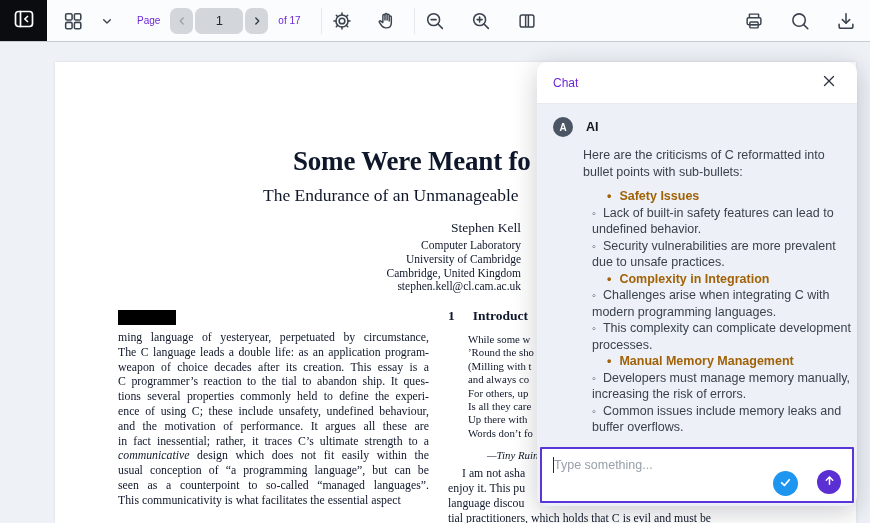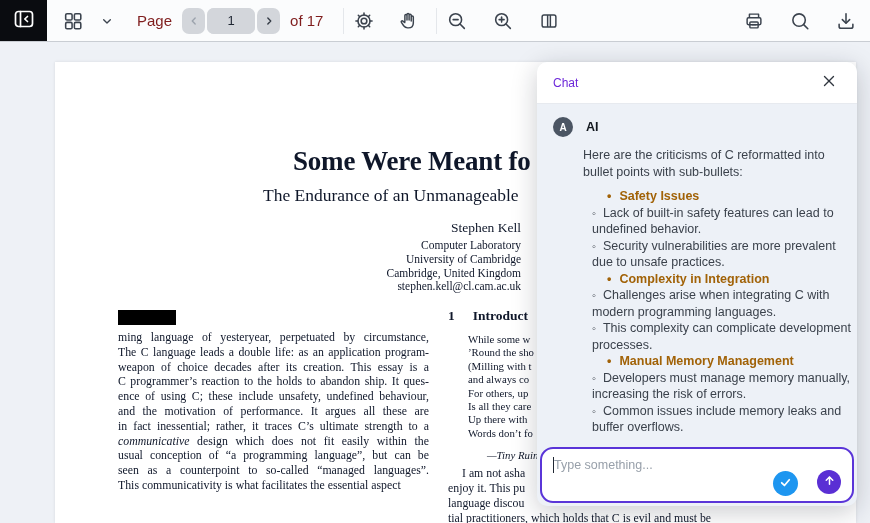--- a/index.html
+++ b/index.html
@@ -14,7 +14,7 @@
   .tb-btn { width:28px; height:28px; display:flex; align-items:center;
     justify-content:center; border-radius:6px; cursor:pointer; color:#3b434e; }
   .tb-btn svg { display:block; }
-  .tb-label { font-size:15px; color:#7f1d1d; }
+  .tb-label { font-size:10px; color:#6d28d9; }
   .pill { display:flex; gap:2px; margin-left:10px; }
   .pill .seg { background:#d3d6db; border-radius:7px; height:26px; display:flex;
     align-items:center; justify-content:center; }

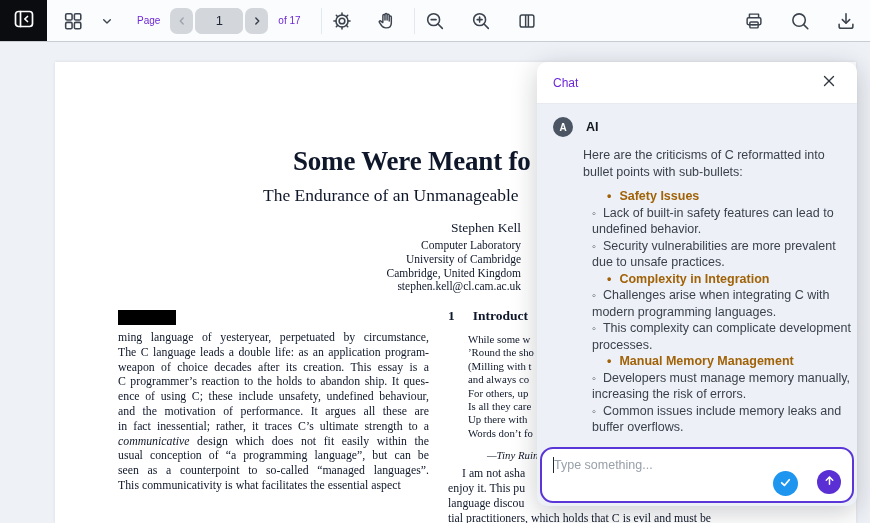--- a/index.html
+++ b/index.html
@@ -256,7 +256,7 @@
           <div class="abs-line">ming language of yesteryear, perpetuated by circumstance,</div>
           <div class="abs-line">The C language leads a double life: as an application program-</div>
           <div class="abs-line">weapon of choice decades after its creation. This essay is a</div>
-          <div class="abs-line">C programmer’s reaction to the holds to abandon ship. It ques-</div>
+          <div class="abs-line">C programmer’s reaction to the tial to abandon ship. It ques-</div>
           <div class="abs-line">ence of using C; these include unsafety, undefined behaviour,</div>
           <div class="abs-line">and the motivation of performance. It argues all these are</div>
           <div class="abs-line">in fact inessential; rather, it traces C’s ultimate strength to a</div>

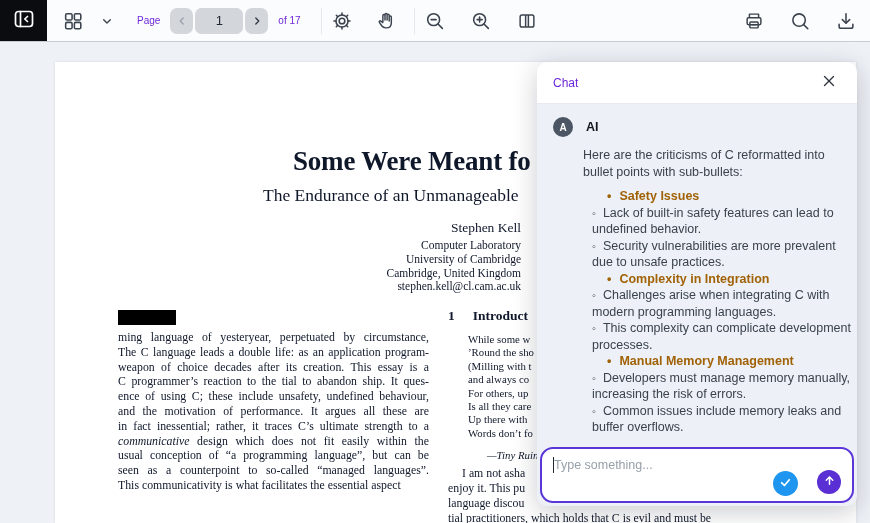--- a/index.html
+++ b/index.html
@@ -257,6 +257,7 @@
           <div class="abs-line">The C language leads a double life: as an application program-</div>
           <div class="abs-line">weapon of choice decades after its creation. This essay is a</div>
           <div class="abs-line">C programmer’s reaction to the tial to abandon ship. It ques-</div>
+          <div class="abs-line">tions several properties commonly held to define the experi-</div>
           <div class="abs-line">ence of using C; these include unsafety, undefined behaviour,</div>
           <div class="abs-line">and the motivation of performance. It argues all these are</div>
           <div class="abs-line">in fact inessential; rather, it traces C’s ultimate strength to a</div>

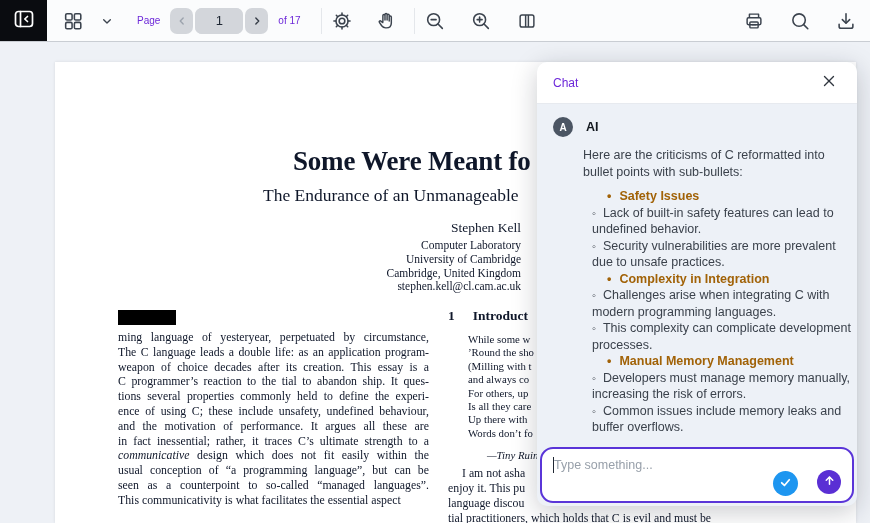--- a/index.html
+++ b/index.html
@@ -76,7 +76,7 @@
   .li2 { padding-left:9px; font-weight:normal; color:#3b424c; }
   .li2 .mk { margin-right:7px; font-size:11px; }
   .chat-input { position:absolute; left:3px; right:3px; bottom:3px; height:56px;
-    background:#fff; border:2px solid #5a35d8; border-radius:13px; }
+    background:#fff; border:2px solid #5a35d8; border-radius:1px; }
   .chat-input textarea { position:absolute; inset:0; border:none; outline:none;
     resize:none; background:transparent; padding:9px 12px; font-size:12.5px;
     font-family:"Liberation Sans",sans-serif; color:#1f2733; }

